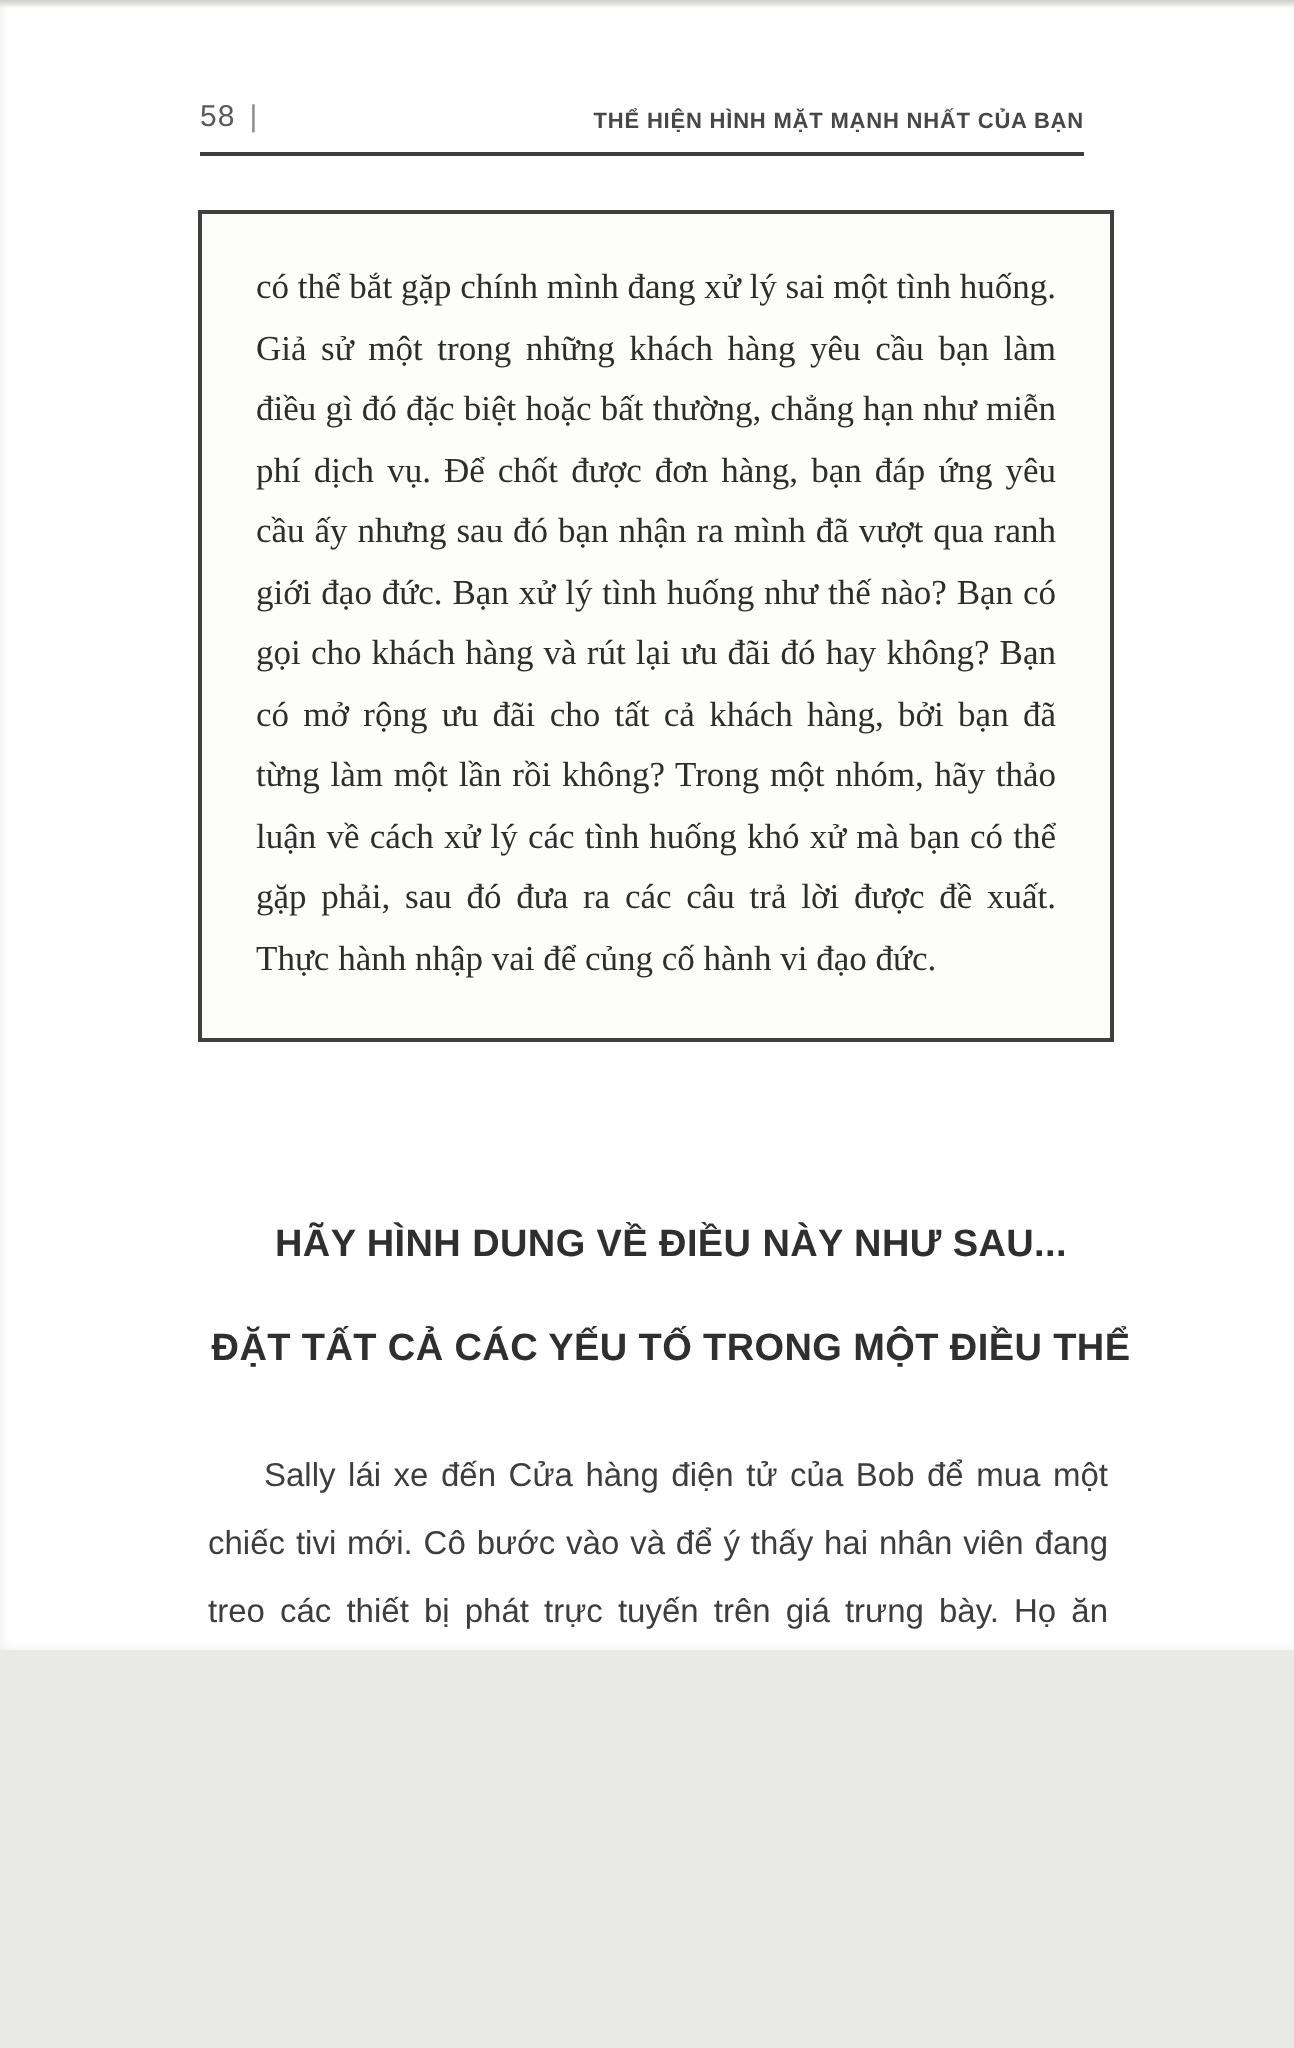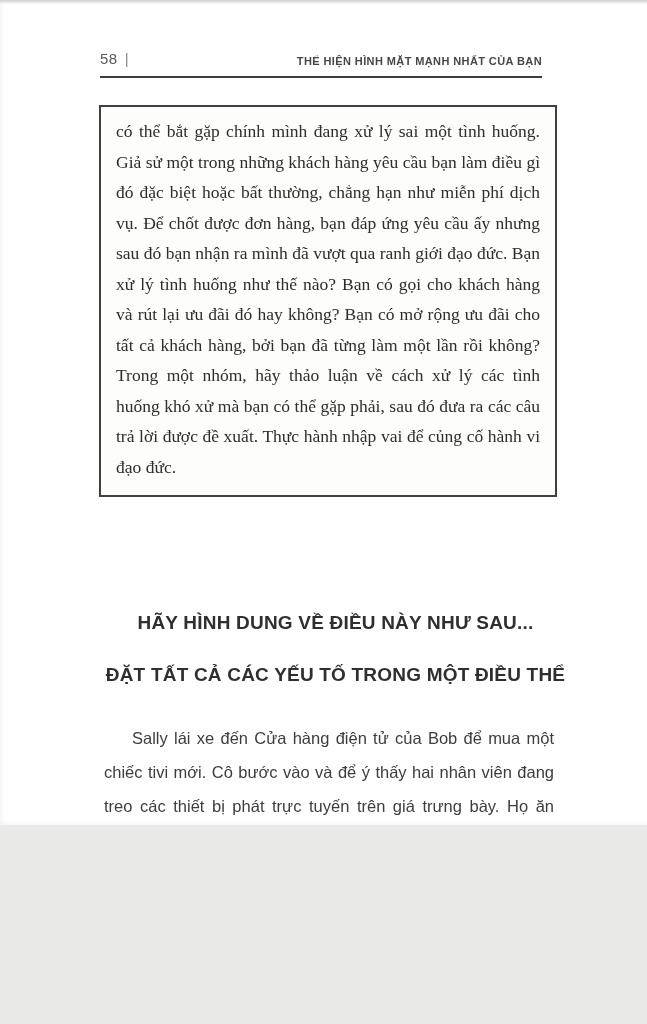--- a/index.html
+++ b/index.html
@@ -38,7 +38,7 @@
     padding:9px 15px 13px 15px;
   }
   .exercise-box p {
-    margin:0;
+    margin:12px;
     font-family:"Liberation Serif", serif;
     font-size:17.5px;
     line-height:30.5px;

